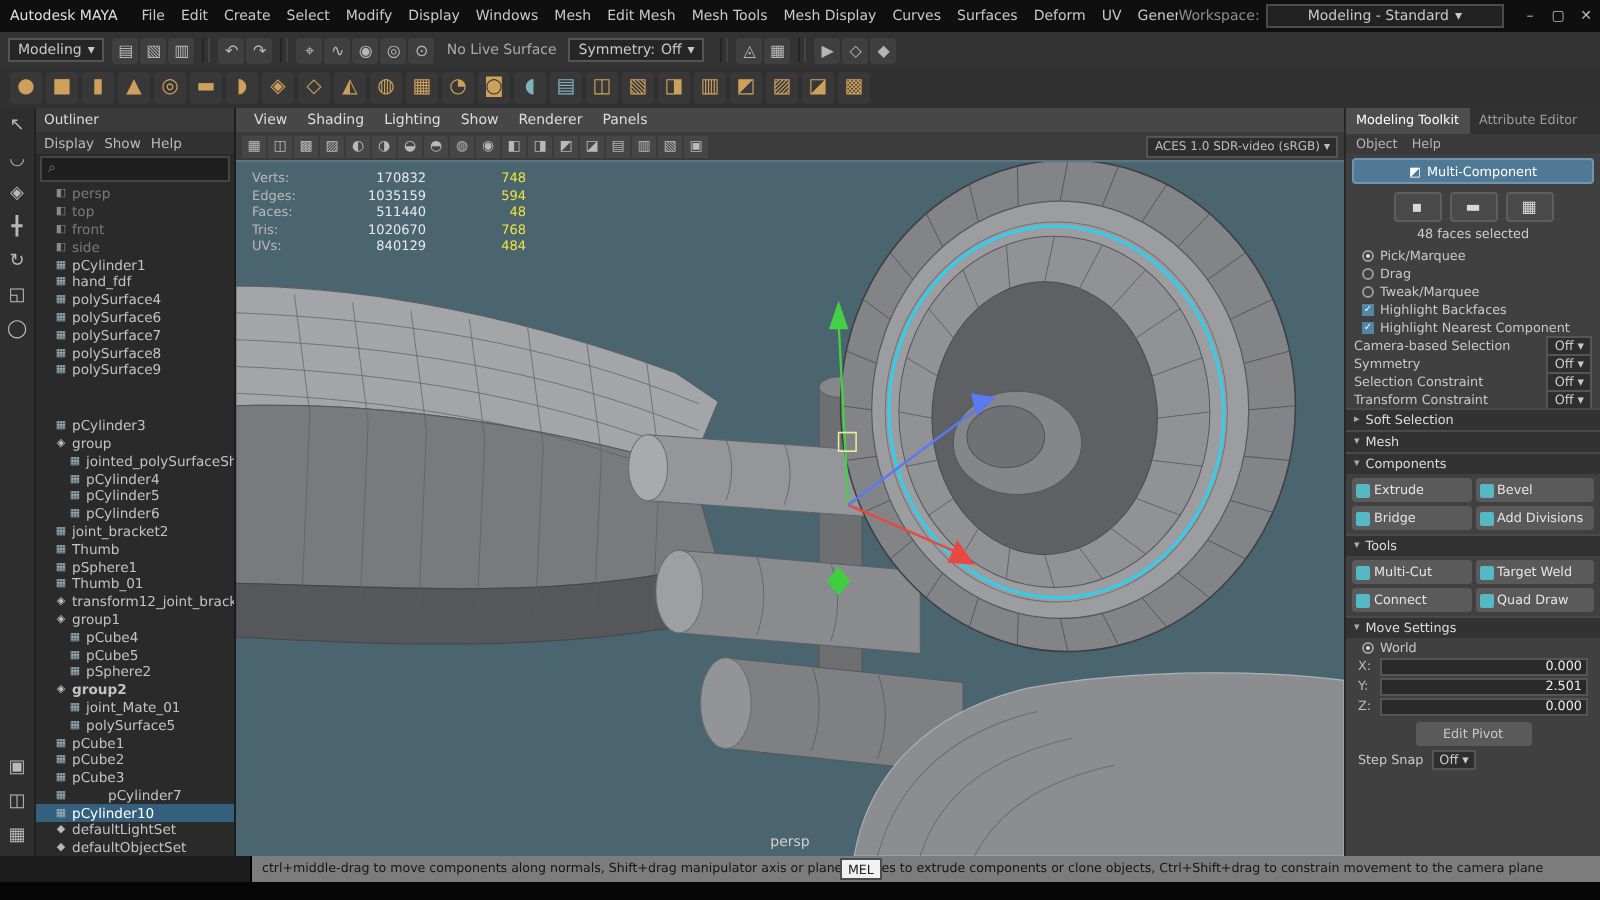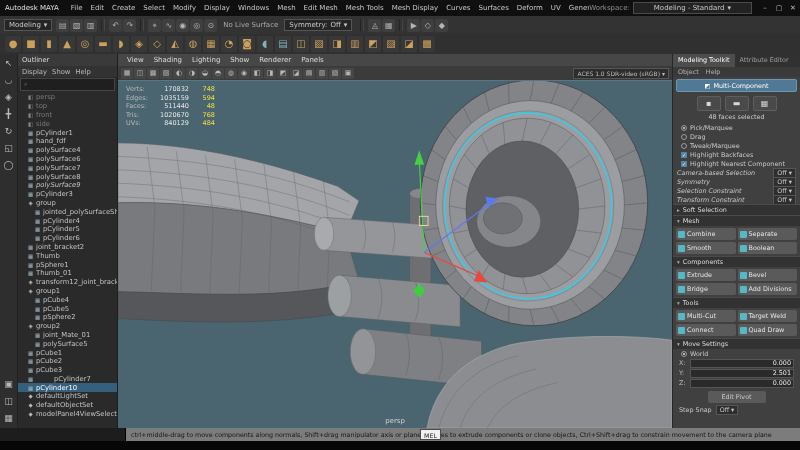--- a/index.html
+++ b/index.html
@@ -62,7 +62,7 @@
   .canvas{flex:1;position:relative;border-top:1px solid #5a7683;min-height:0;}
   .canvas svg{position:absolute;inset:0;width:100%;height:100%;}
   .hud{position:absolute;top:4px;left:8px;font-size:6.5px;line-height:8.5px;color:#b9b9b9;}
-  .hud-row{display:flex;}
+  .hud-row{display:flex;gap:24px;}
   .hud-label{width:27px;}
   .hud-total{width:36px;text-align:right;color:#e8e8e8;}
   .hud-sel{width:26px;text-align:right;color:#efe23e;}

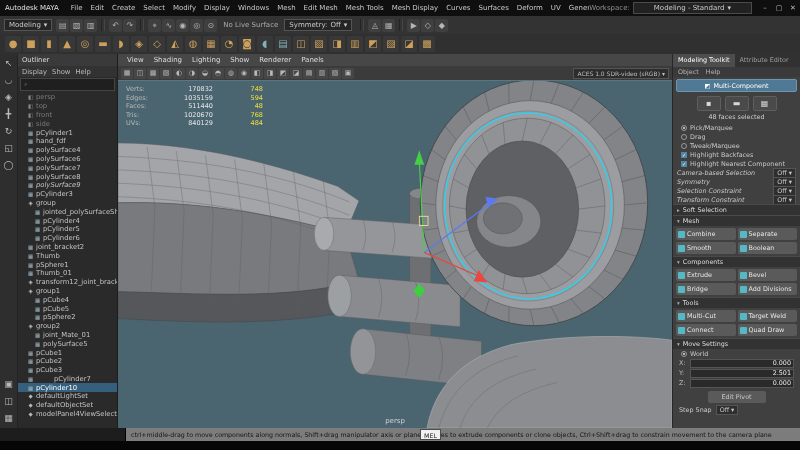--- a/index.html
+++ b/index.html
@@ -83,7 +83,7 @@
   .radio.on::after{content:"";position:absolute;inset:1px;background:#ddd;border-radius:50%;}
   .check{width:6px;height:6px;background:#5285a6;color:#fff;font-size:5px;line-height:6px;text-align:center;flex:none;}
   .dd-row{height:9px;display:flex;align-items:center;gap:2px;padding:0 4px;flex:none;}
-  .dd-label{flex:1;white-space:nowrap;overflow:hidden;font-style:italic;}
+  .dd-label{flex:1;white-space:nowrap;overflow:hidden;}
   .dd-val{background:#2e2e2e;border:1px solid #555;padding:0 3px;display:flex;gap:2px;align-items:center;white-space:nowrap;}
   .sec-hdr{height:11px;background:#323232;border-top:1px solid #4a4a4a;display:flex;align-items:center;gap:3px;padding-left:4px;color:#ddd;flex:none;}
   .sec-arrow{font-size:5.5px;color:#aaa;}

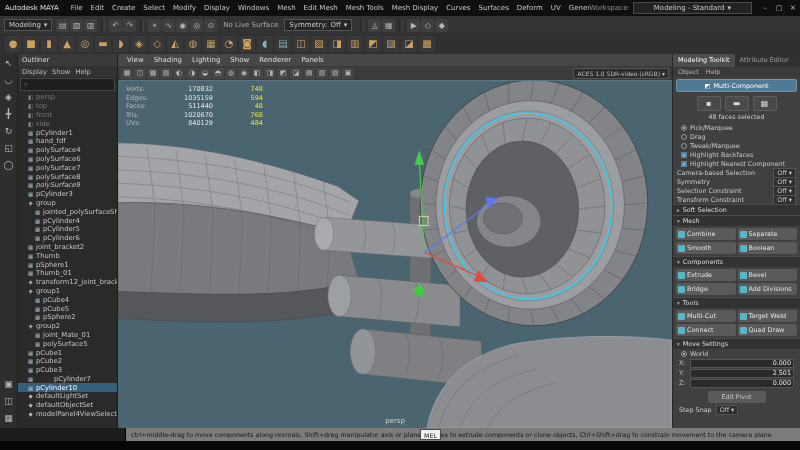--- a/index.html
+++ b/index.html
@@ -272,7 +272,7 @@
             <span class="oicon mesh">▦</span>
             <span class="olabel">polySurface8</span>
           </div>
-          <div class="orow" style="padding-left: 9px; font-style: italic;">
+          <div class="orow" style="padding-left: 9px;">
             <span class="oicon mesh">▦</span>
             <span class="olabel">polySurface9</span>
           </div>

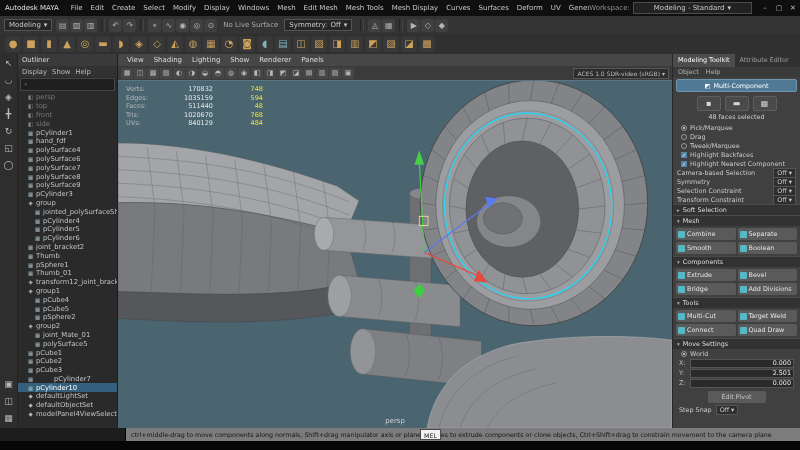--- a/index.html
+++ b/index.html
@@ -276,7 +276,7 @@
             <span class="oicon mesh">▦</span>
             <span class="olabel">polySurface9</span>
           </div>
-          <div class="orow" style="padding-left: 9px;">
+          <div class="orow" style="padding-left: 9px; margin-top: 19px;">
             <span class="oicon mesh">▦</span>
             <span class="olabel">pCylinder3</span>
           </div>

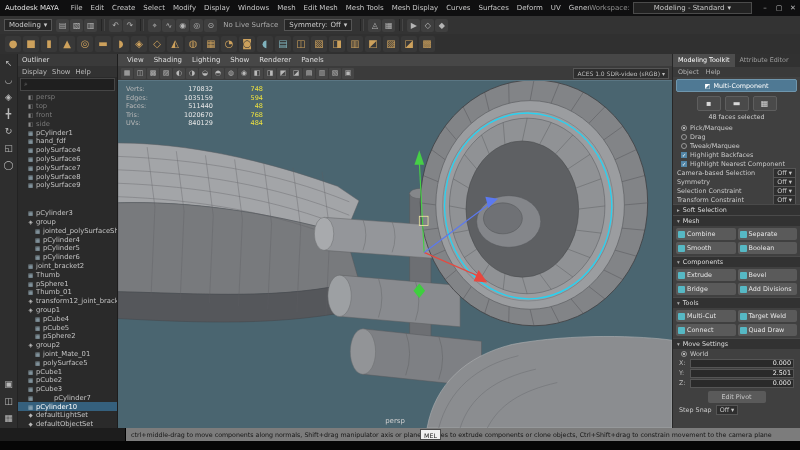--- a/index.html
+++ b/index.html
@@ -652,24 +652,6 @@
             <span class="sec-arrow">▾</span>
             <span>Mesh</span>
           </div>
-          <div class="btn-grid">
-            <div class="tk-btn">
-              <span class="bicon"></span>
-              <span>Combine</span>
-            </div>
-            <div class="tk-btn">
-              <span class="bicon"></span>
-              <span>Separate</span>
-            </div>
-            <div class="tk-btn">
-              <span class="bicon"></span>
-              <span>Smooth</span>
-            </div>
-            <div class="tk-btn">
-              <span class="bicon"></span>
-              <span>Boolean</span>
-            </div>
-          </div>
           <div class="sec-hdr">
             <span class="sec-arrow">▾</span>
             <span>Components</span>

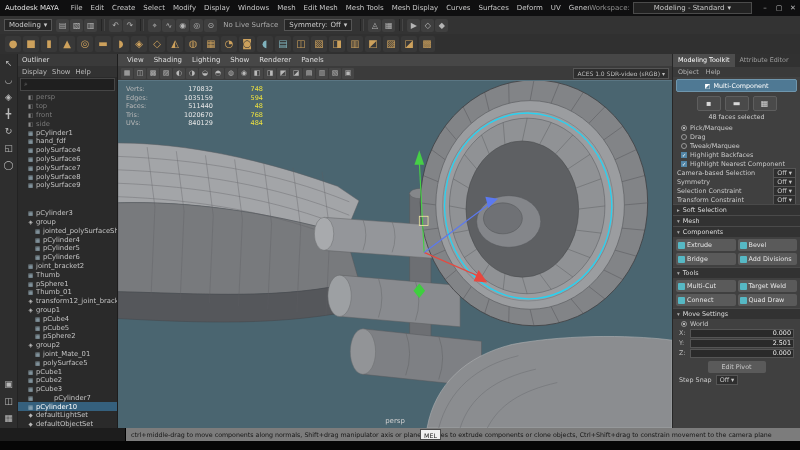--- a/index.html
+++ b/index.html
@@ -336,7 +336,7 @@
             <span class="oicon mesh">▦</span>
             <span class="olabel">pSphere2</span>
           </div>
-          <div class="orow" style="padding-left: 9px;">
+          <div class="orow" style="padding-left: 9px; font-weight: bold;">
             <span class="oicon group">◈</span>
             <span class="olabel">group2</span>
           </div>

